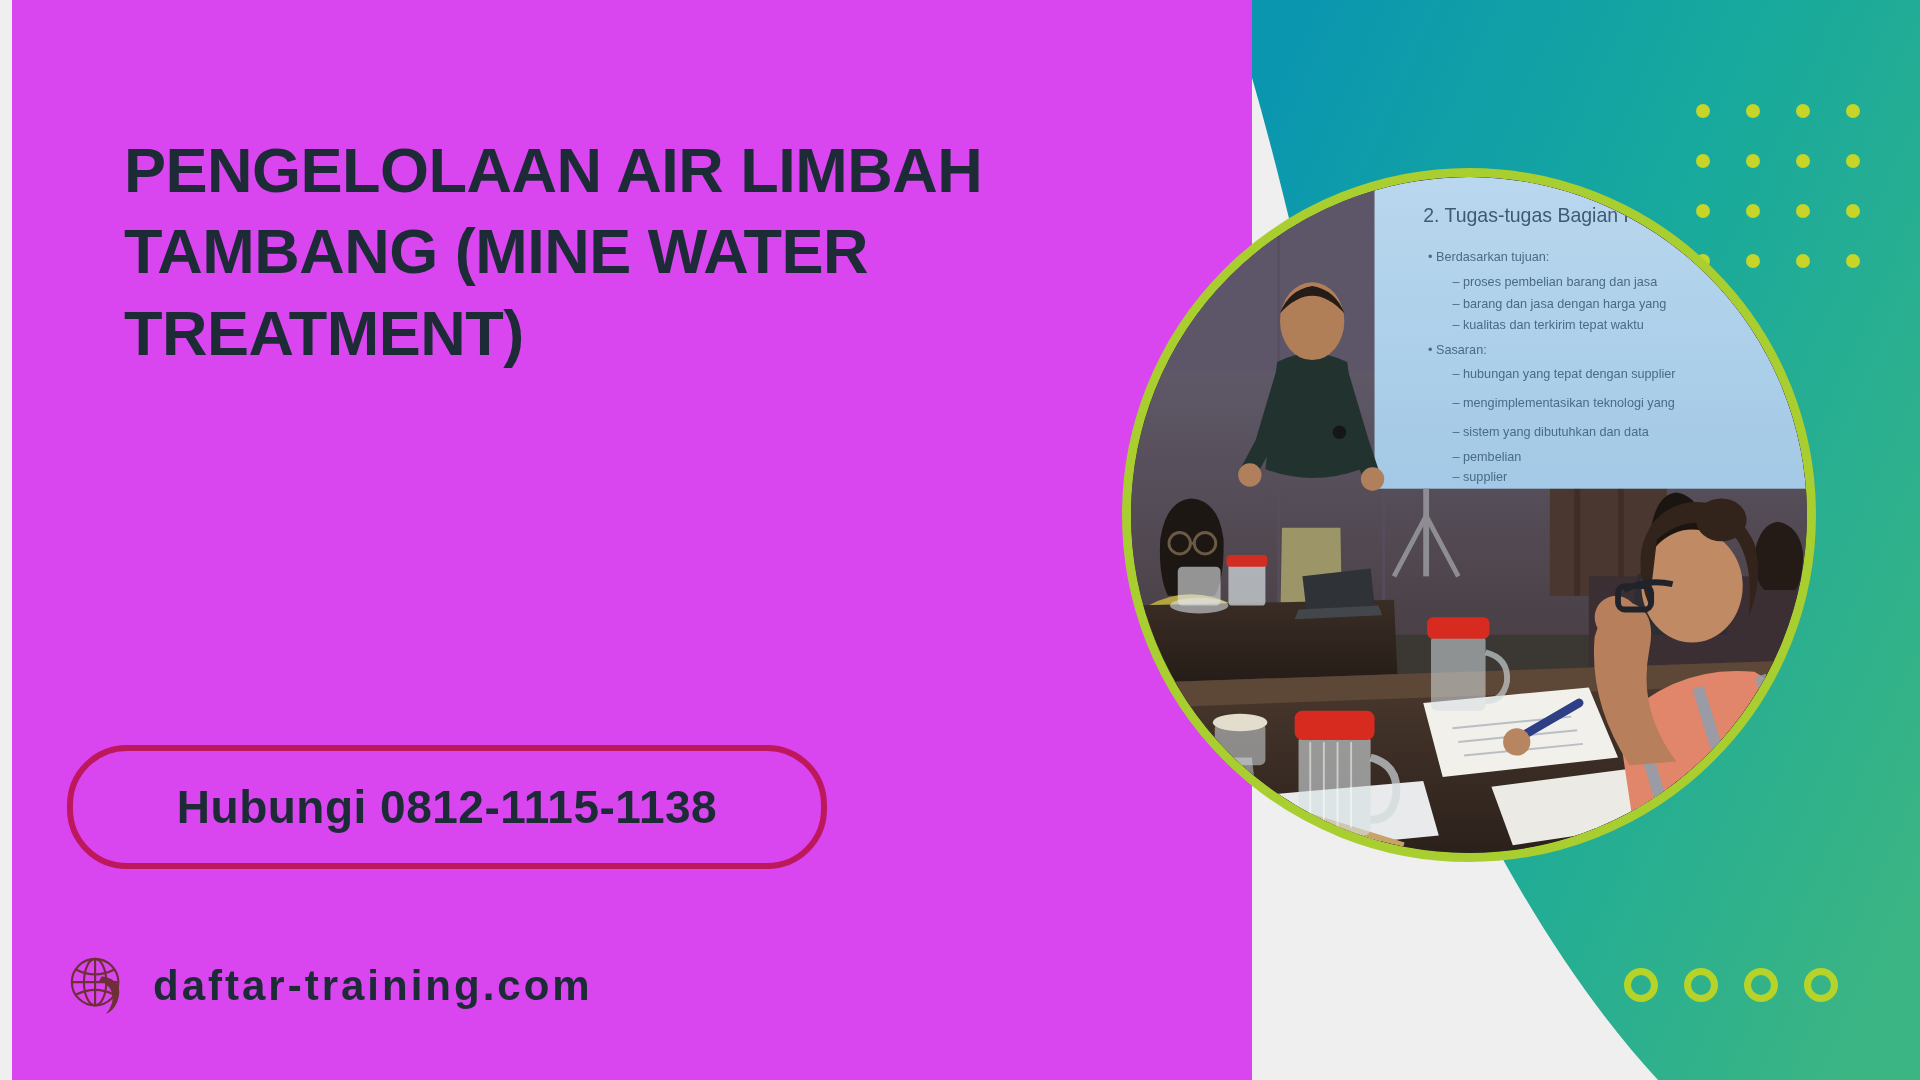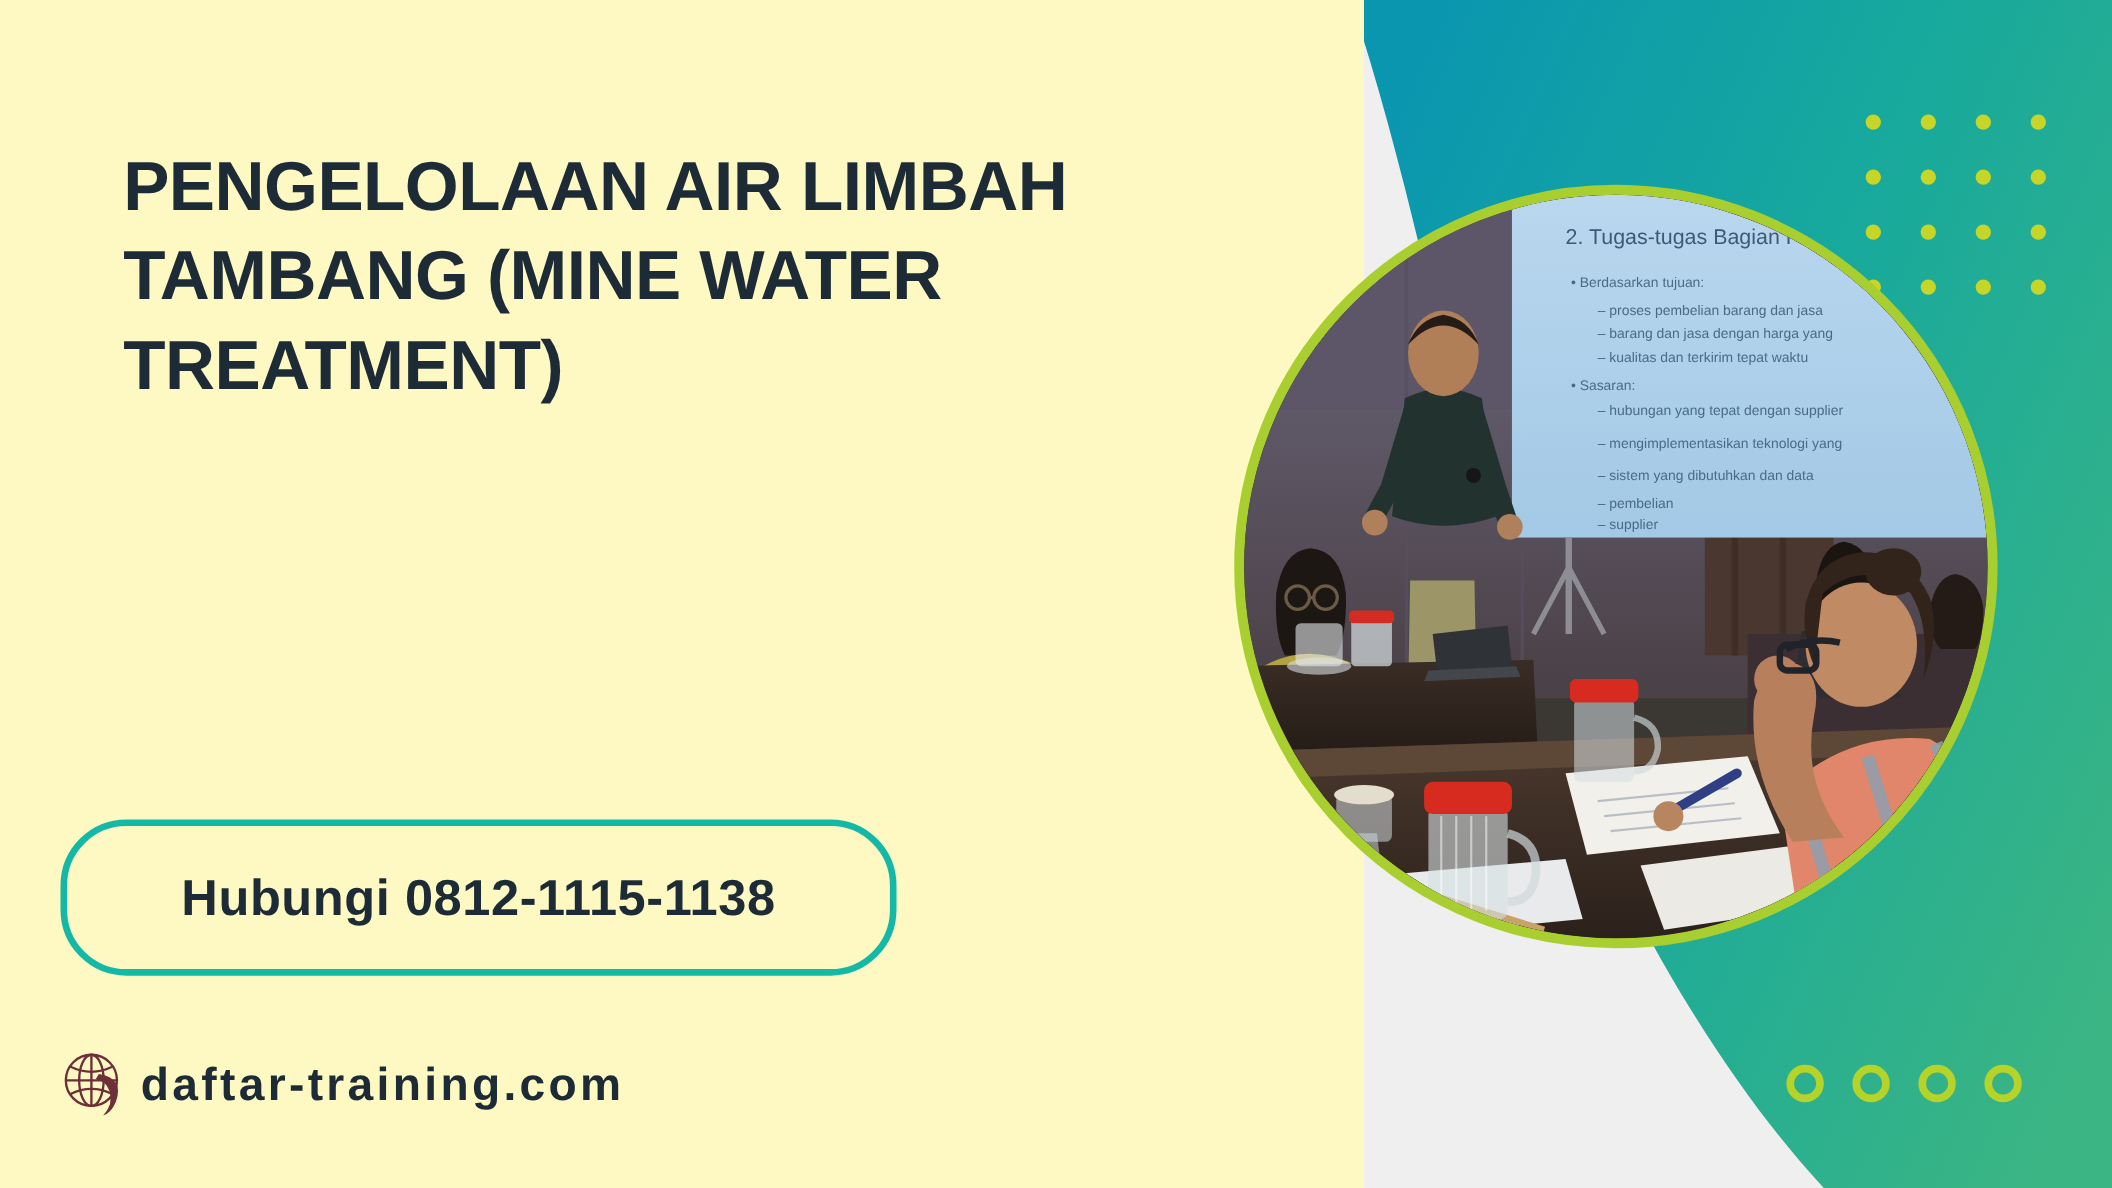--- a/index.html
+++ b/index.html
@@ -12,9 +12,9 @@
 
   
   .left-panel{
-    position:absolute; left:0; top:0;
+    position:absolute; left:12px; top:0;
     width:1240px; height:1080px;
-    background:#fef9c3;
+    background:#d946ef;
     z-index:3;
   }
   .title{

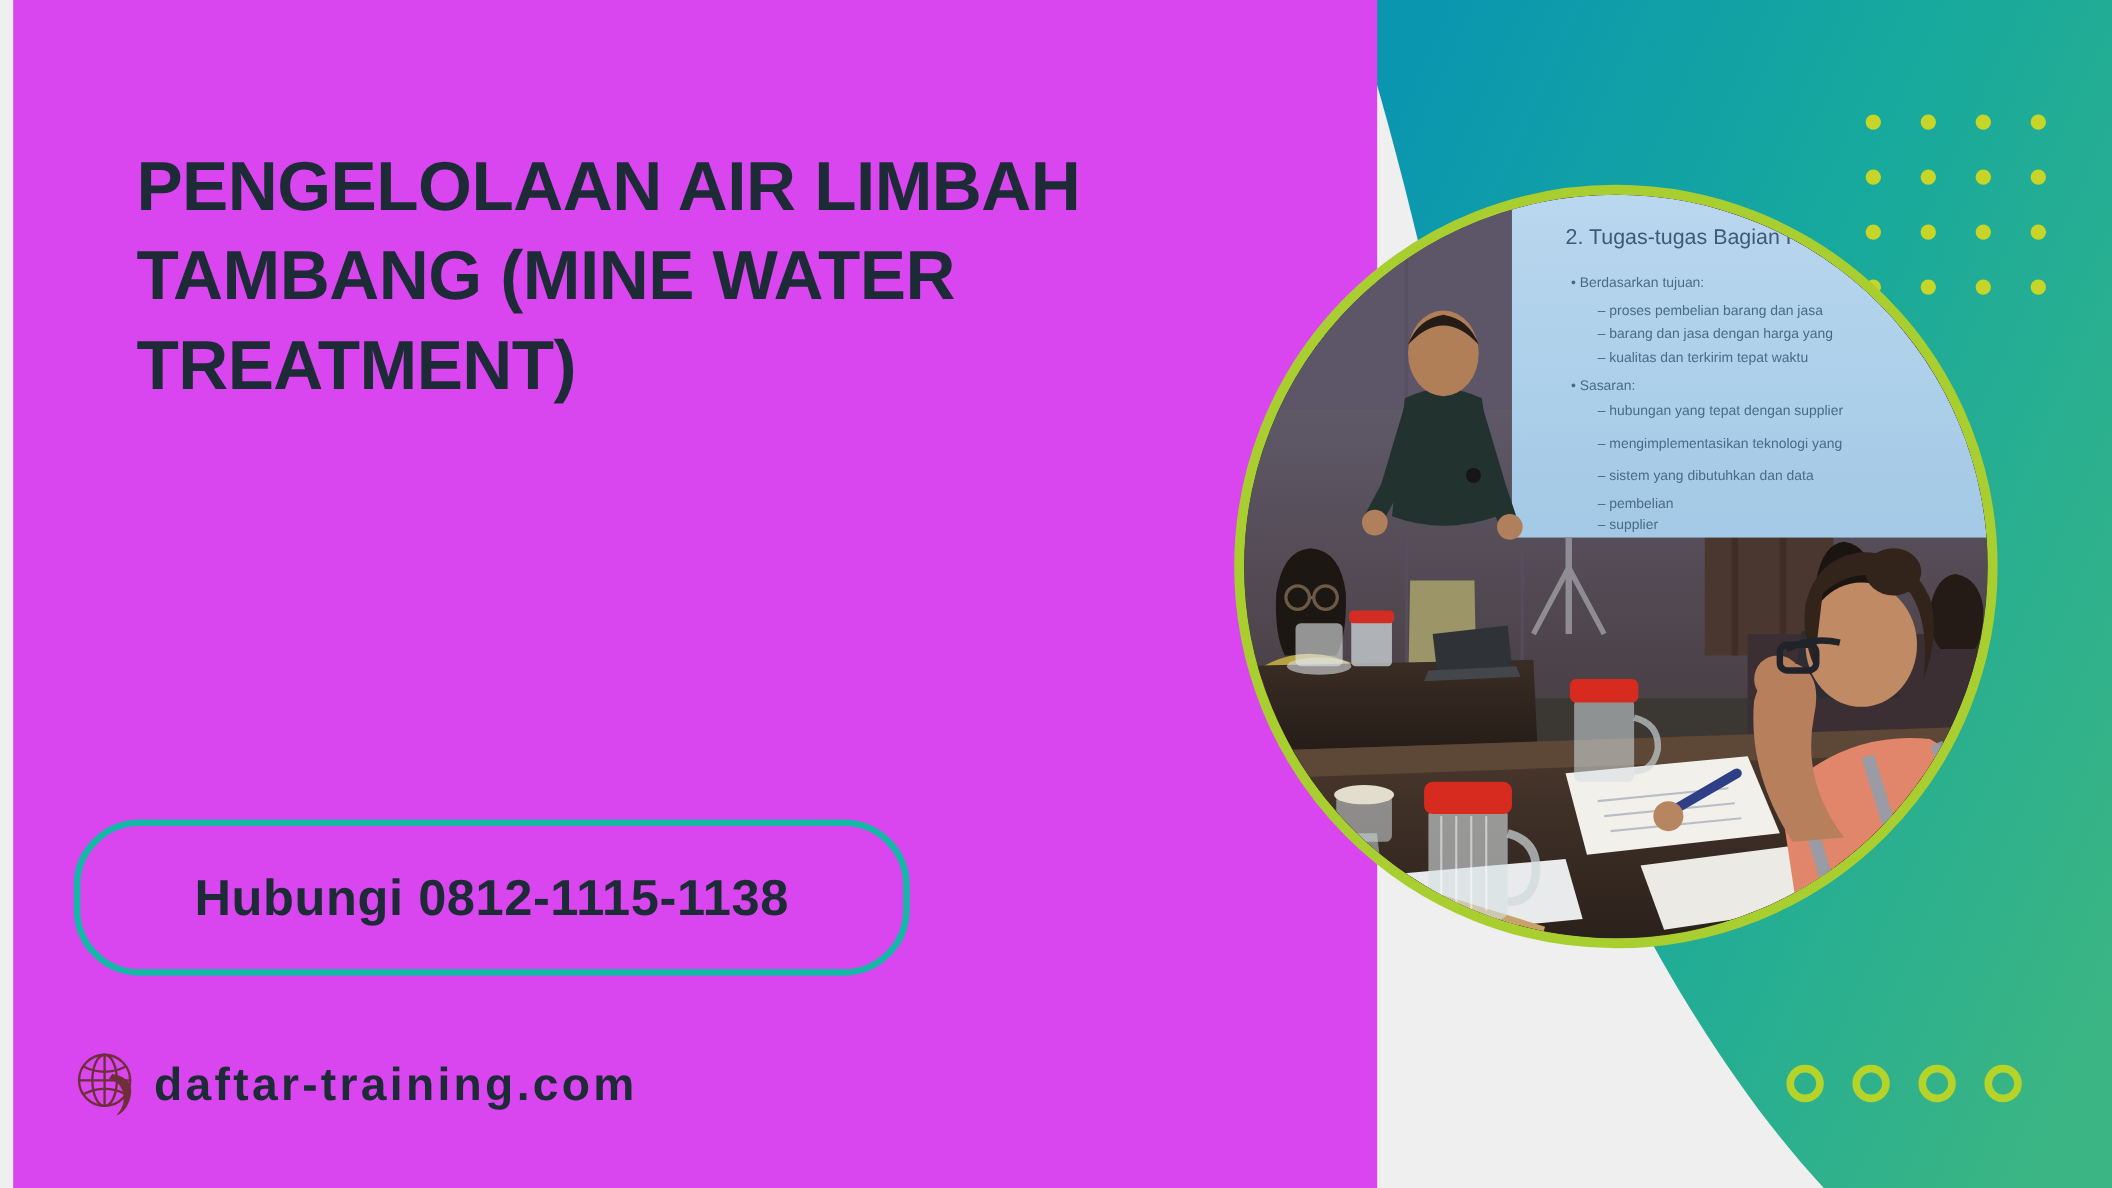--- a/index.html
+++ b/index.html
@@ -31,8 +31,8 @@
   .cta-button{
     position:absolute;
     left:55px; top:745px;
-    width:760px; height:142px;
-    border:6px solid #14b8a6;
+    width:760px; height:124px;
+    border:6px solid #be185d;
     border-radius:60px;
     background:transparent;
     display:flex; align-items:center; justify-content:center;

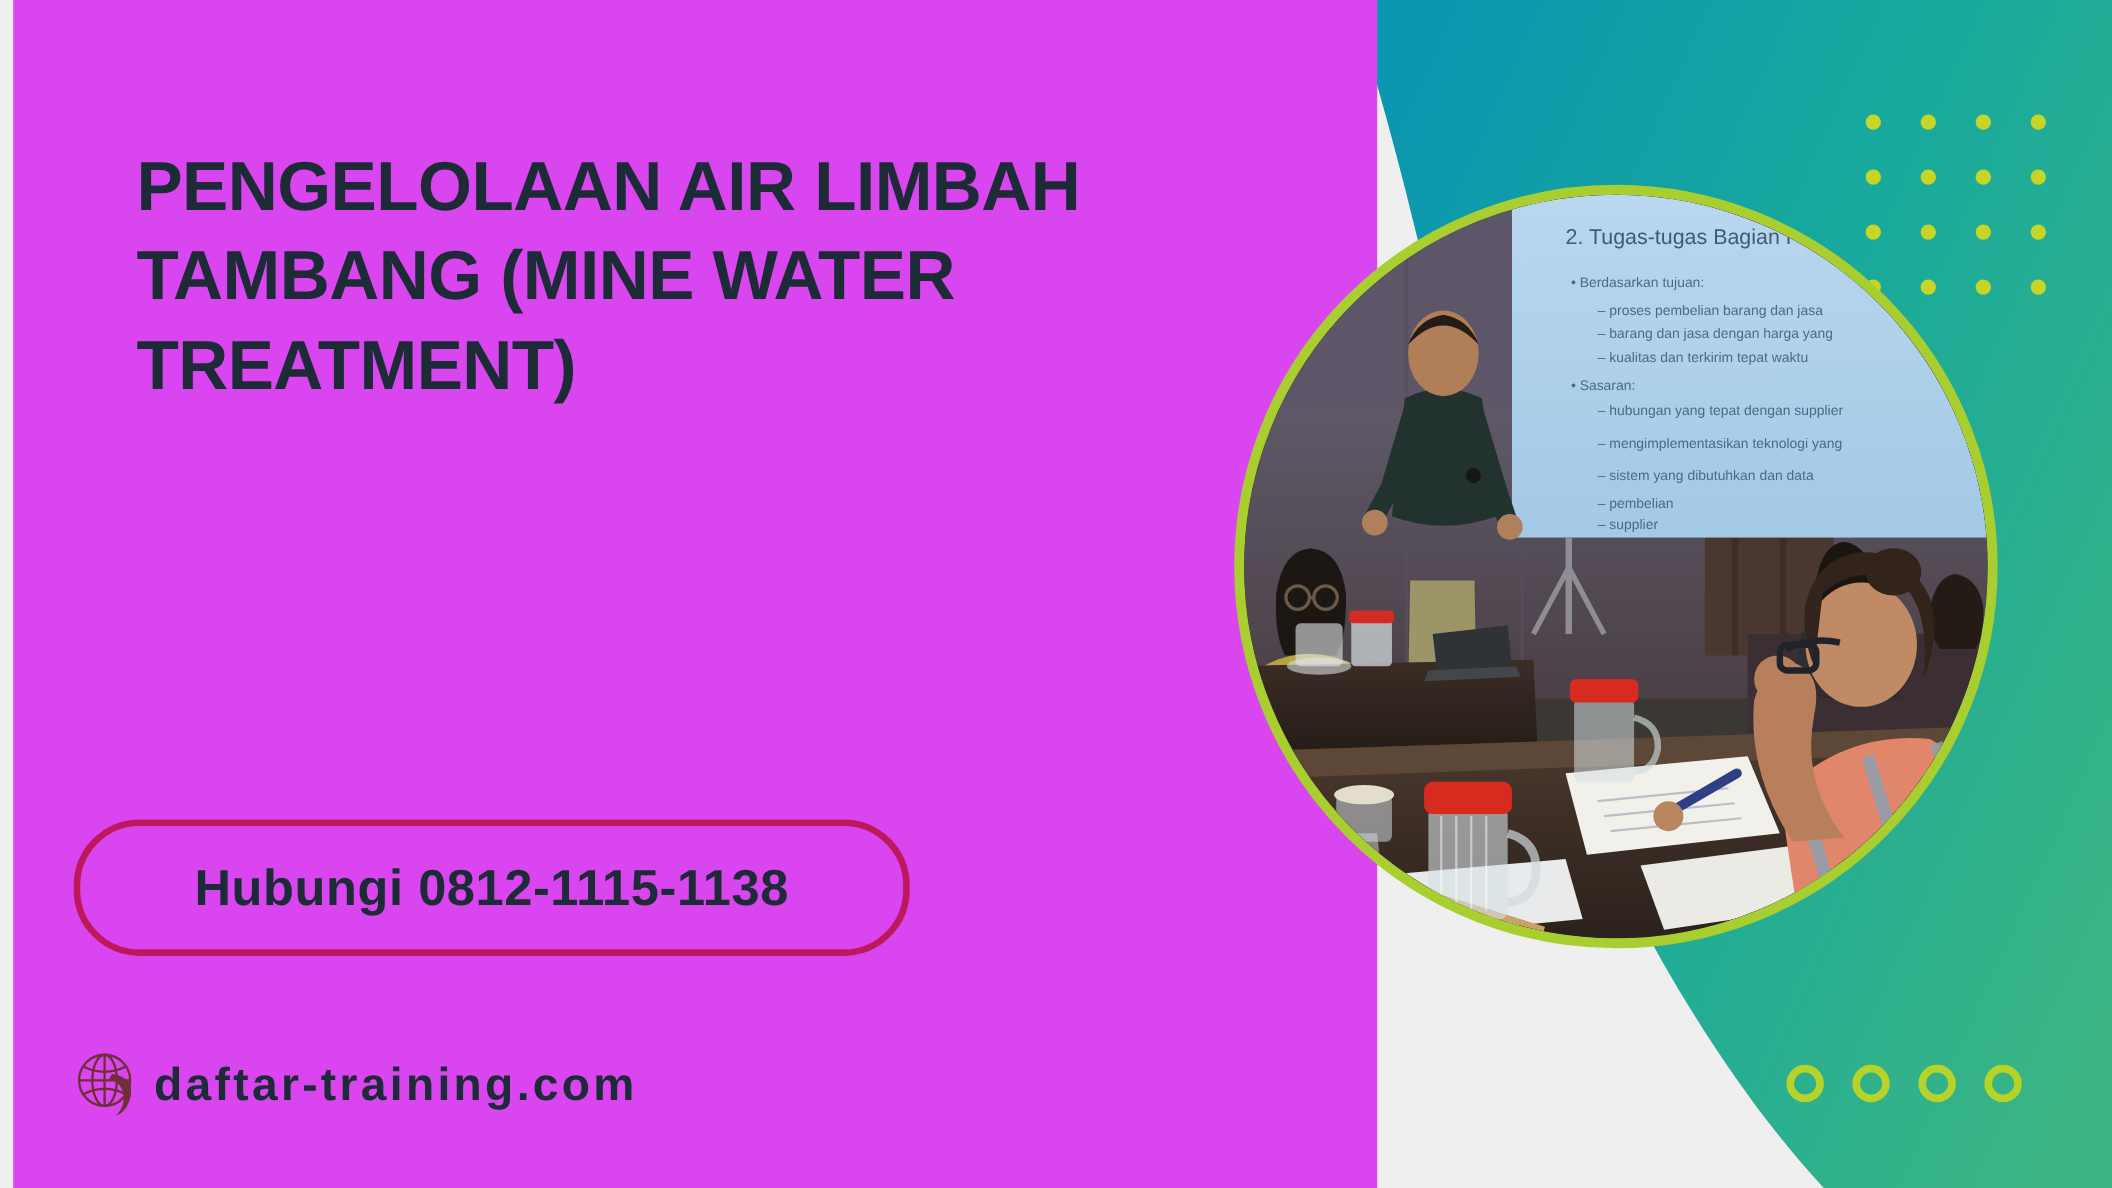--- a/index.html
+++ b/index.html
@@ -55,7 +55,7 @@
   .website-row{
     position:absolute;
     left:55px; top:955px;
-    display:flex; align-items:center; gap:11px;
+    display:flex; align-items:center; gap:24px;
   }
   .globe-icon{ width:62px; height:62px; display:block; flex:none; }
   .website-url{

